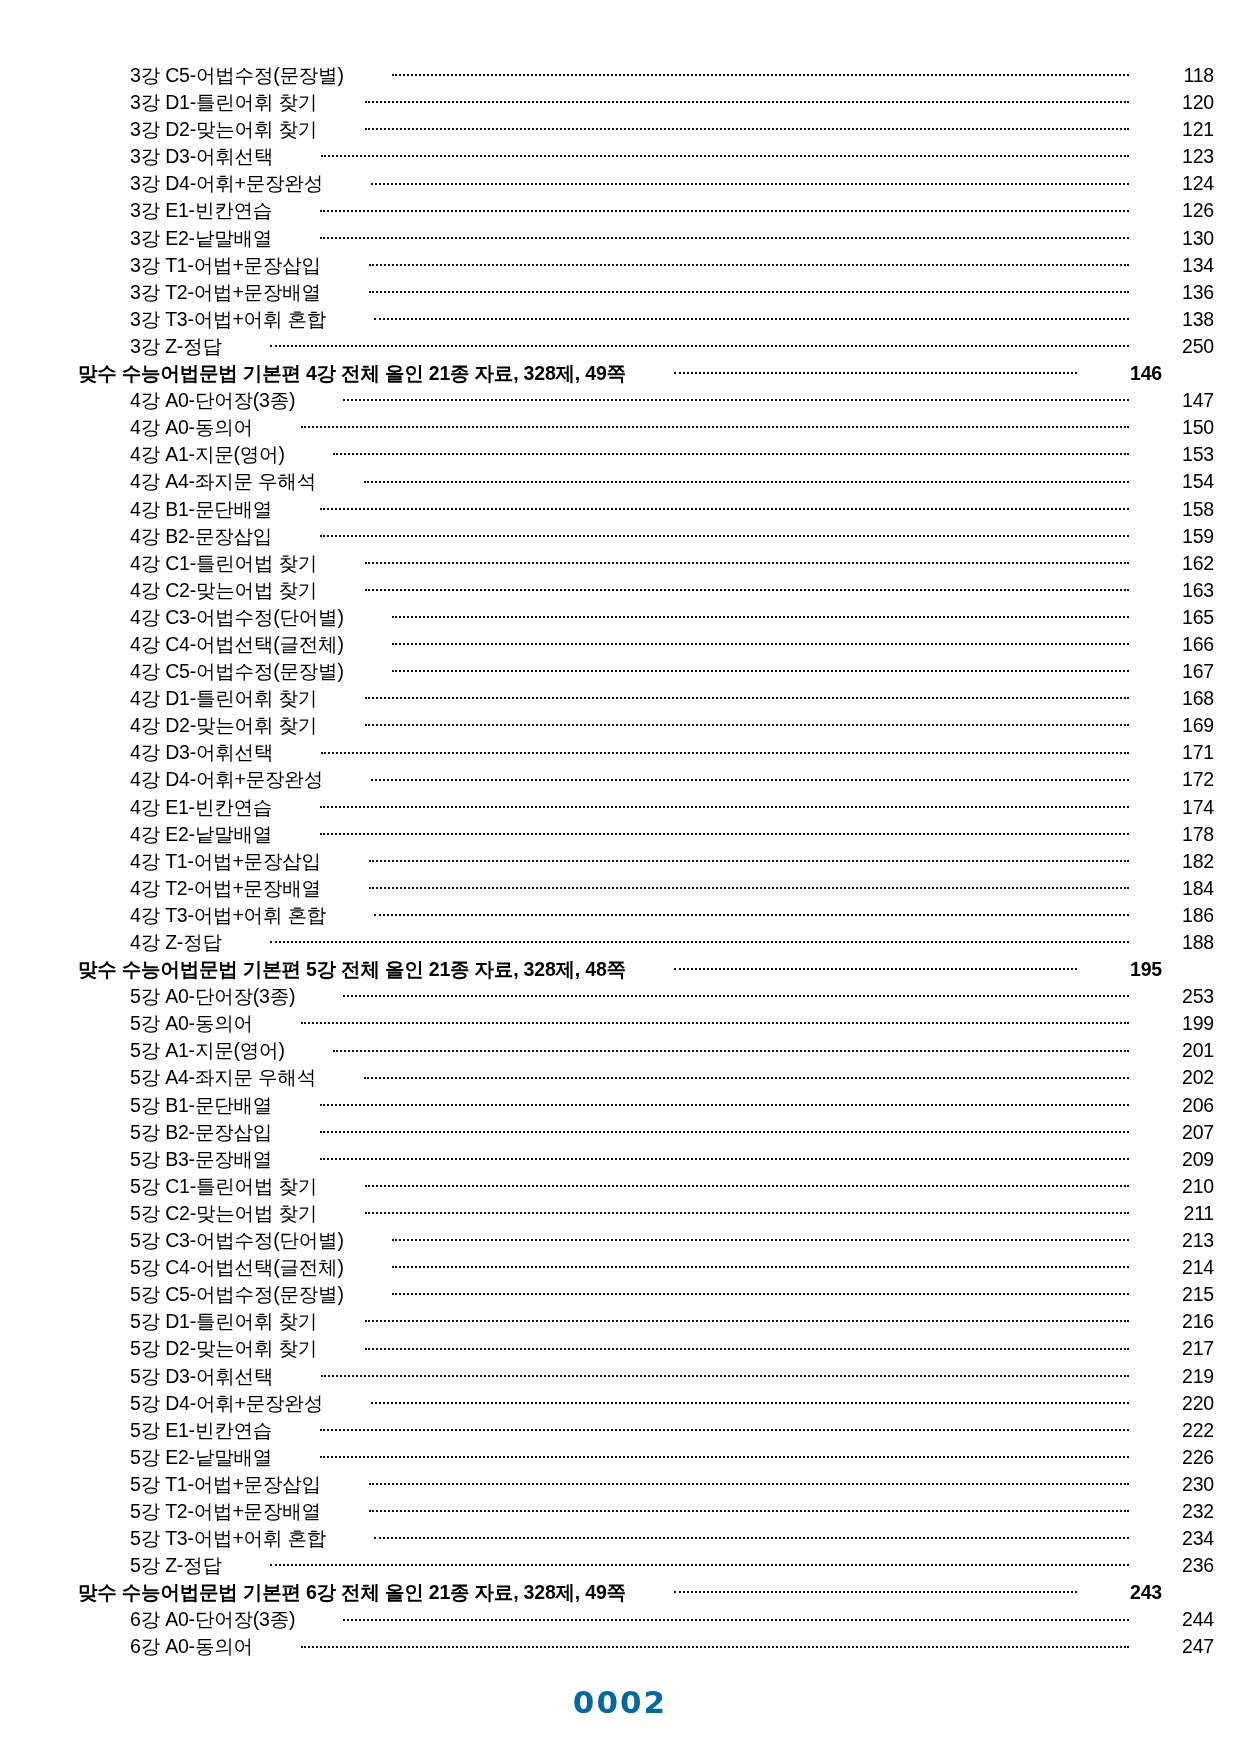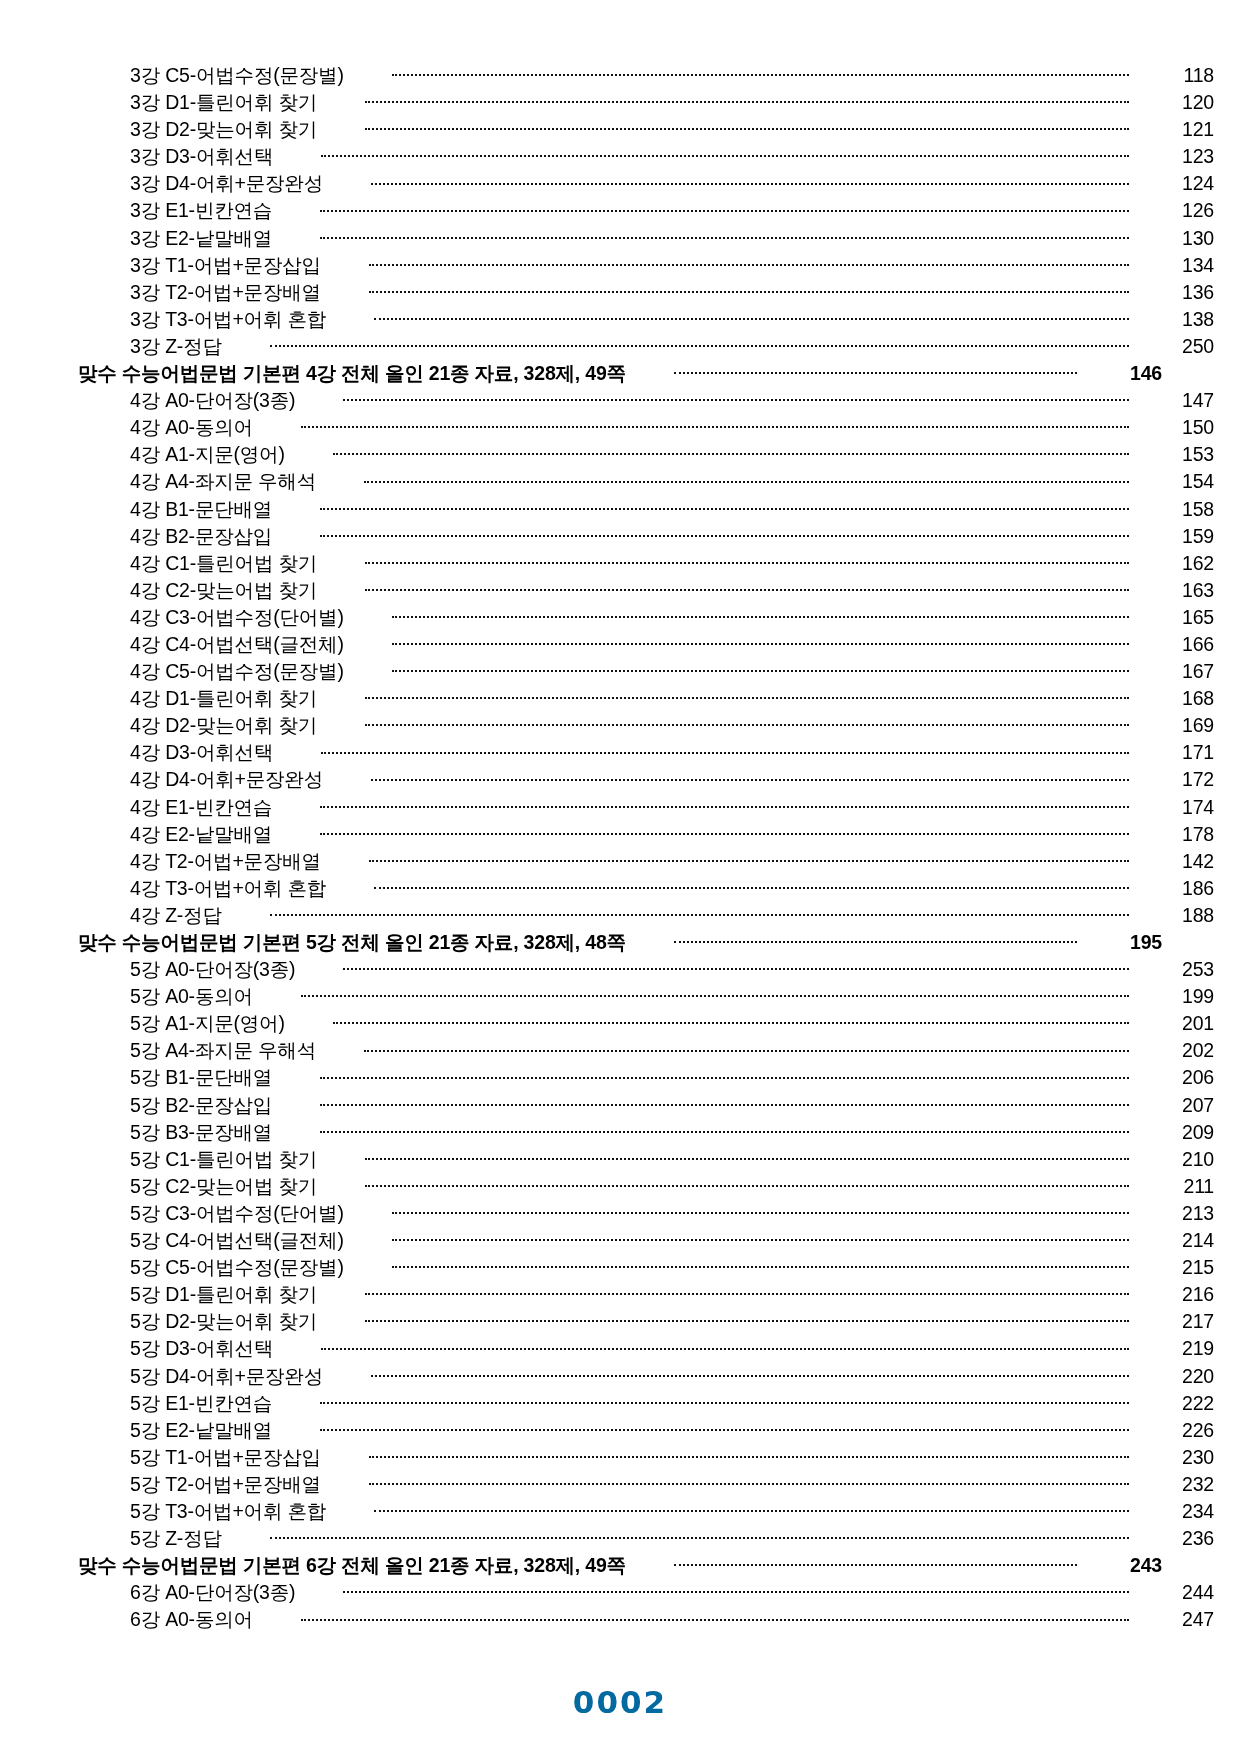--- a/index.html
+++ b/index.html
@@ -243,6 +243,11 @@
         <span class="pagenum">178</span>
       </div>
       <div class="toc-row lvl-1">
+        <span class="label">4강 T1-어법+문장삽입</span>
+        <span class="leader"></span>
+        <span class="pagenum">182</span>
+      </div>
+      <div class="toc-row lvl-1">
         <span class="label">4강 T2-어법+문장배열</span>
         <span class="leader"></span>
         <span class="pagenum">142</span>

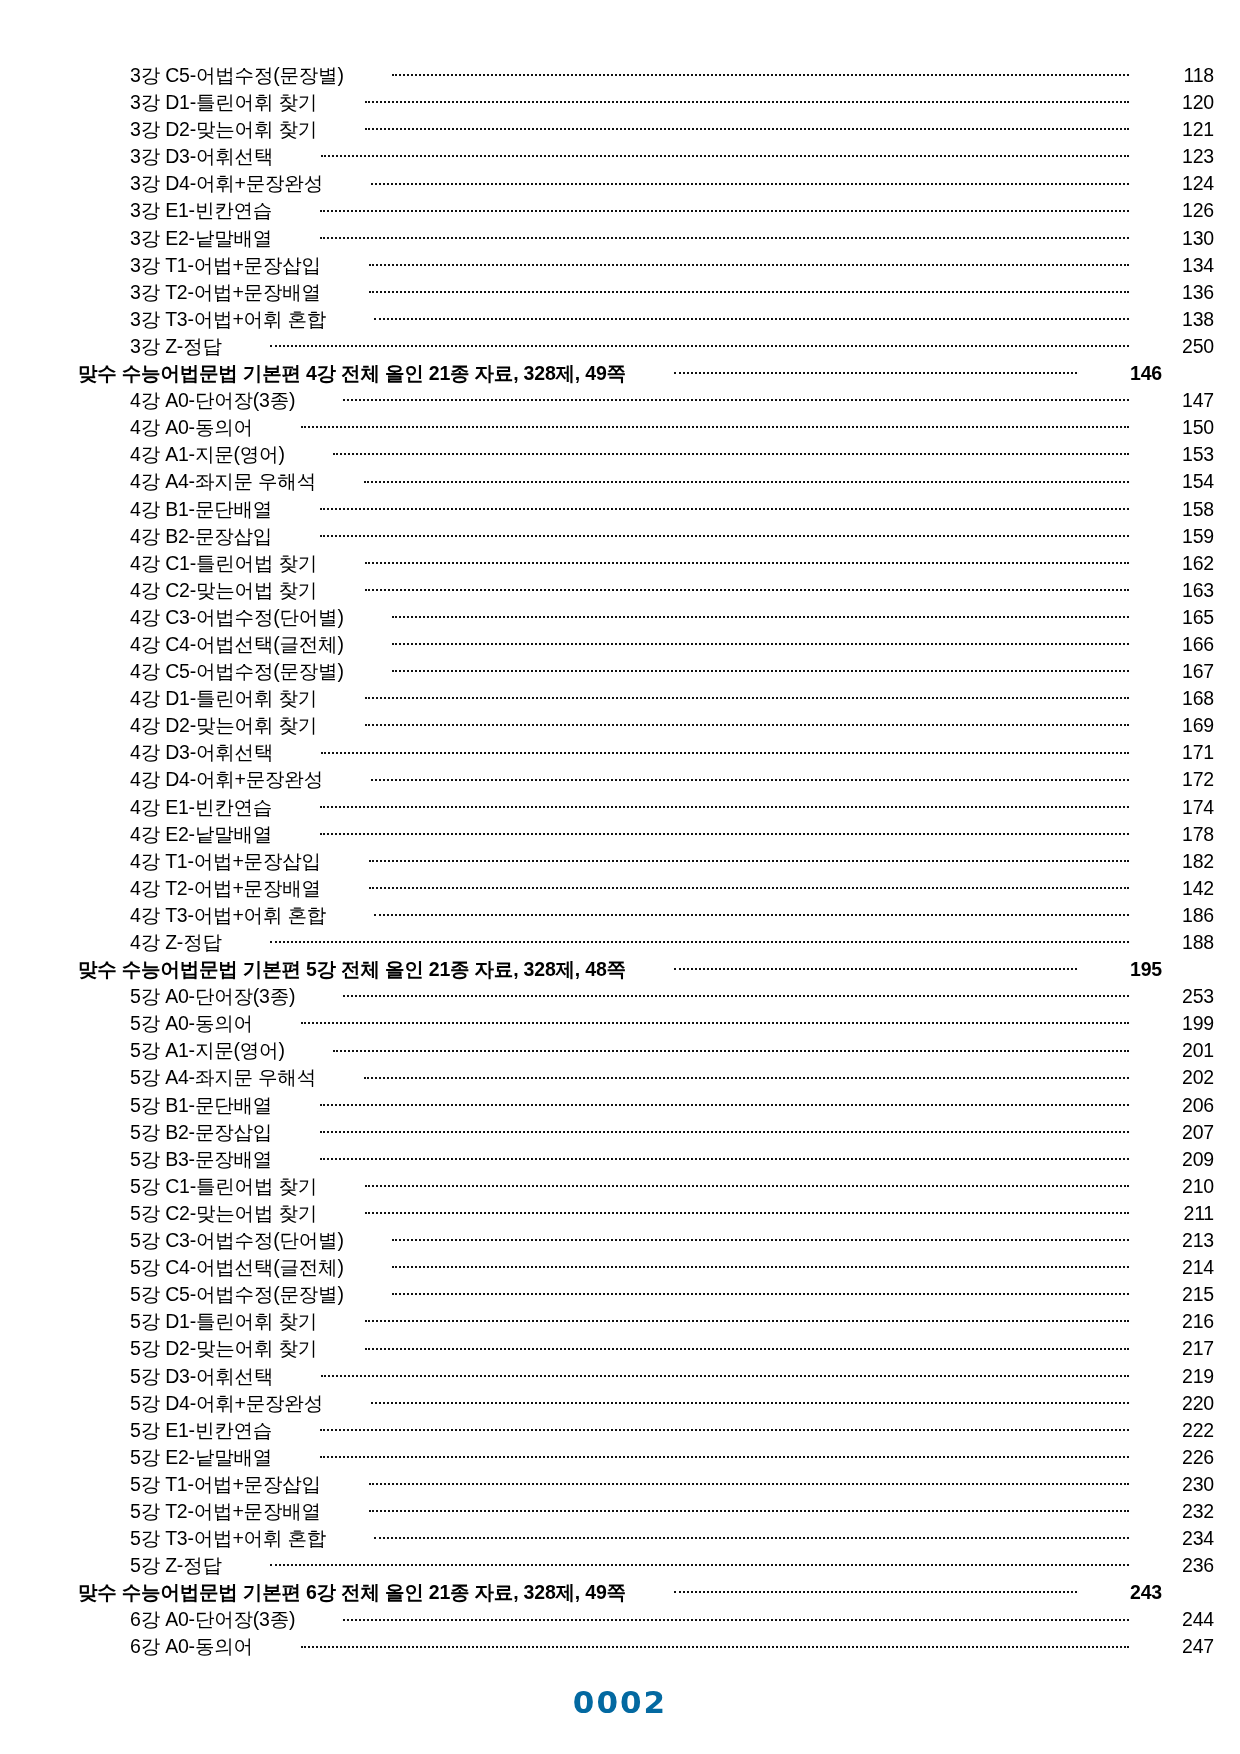--- a/index.html
+++ b/index.html
@@ -250,7 +250,7 @@
       <div class="toc-row lvl-1">
         <span class="label">4강 T2-어법+문장배열</span>
         <span class="leader"></span>
-        <span class="pagenum">142</span>
+        <span class="pagenum">184</span>
       </div>
       <div class="toc-row lvl-1">
         <span class="label">4강 T3-어법+어휘 혼합</span>

